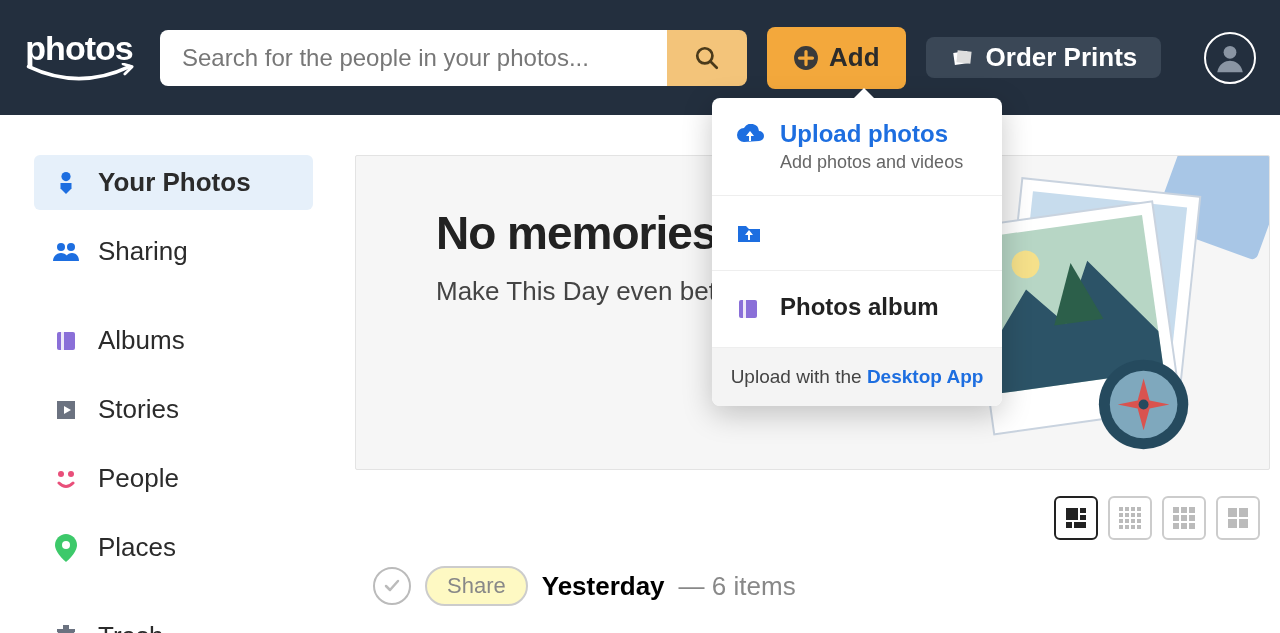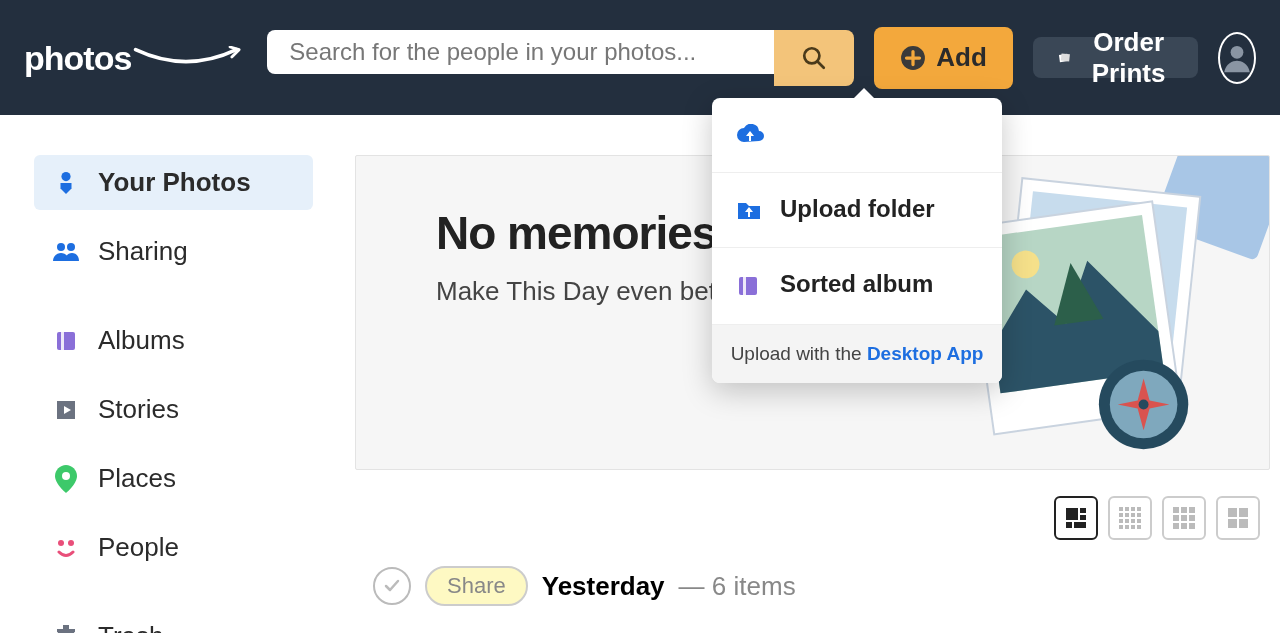--- a/index.html
+++ b/index.html
@@ -7,7 +7,7 @@
 
 
 .header { background: #232f3e; height: 115px; display: flex; align-items: center; padding: 0 24px; gap: 20px; }
-.logo { color: #fff; display: flex; flex-direction: row; align-items: center; margin-right: 6px; }
+.logo { color: #fff; display: flex; flex-direction: column; align-items: center; margin-right: 6px; }
 .logo-text { font-size: 34px; font-weight: 700; letter-spacing: -1px; line-height: 1; }
 .logo-swoosh { width: 110px; height: 22px; margin-top: -2px; }
 

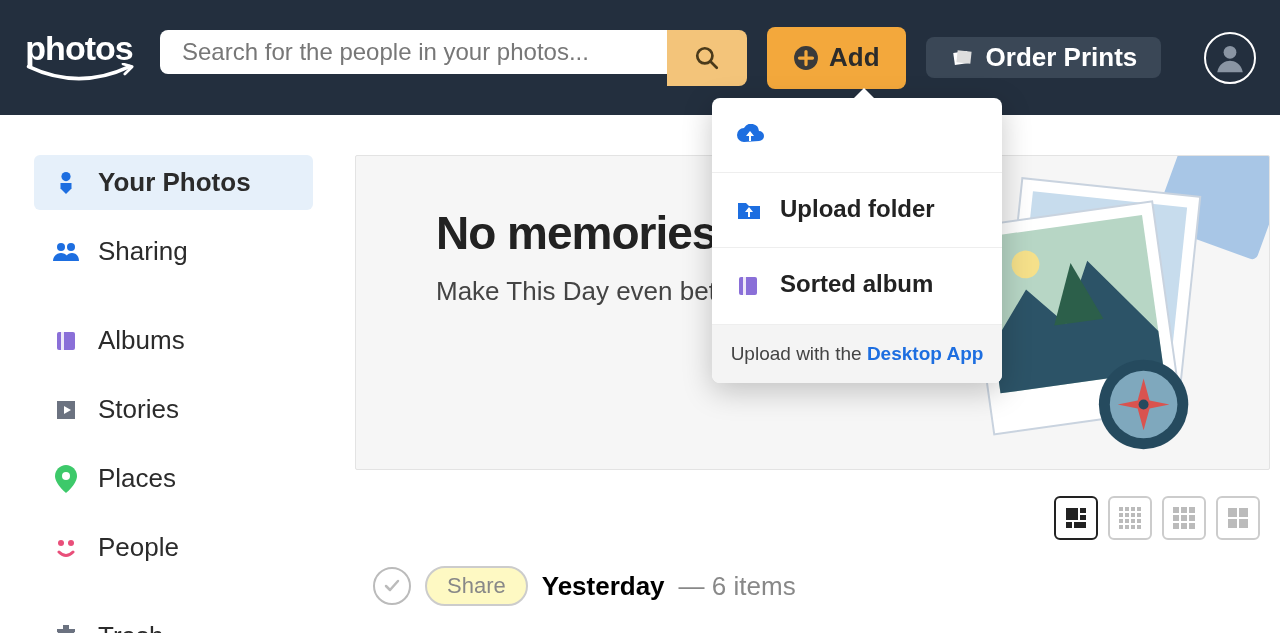--- a/index.html
+++ b/index.html
@@ -12,7 +12,7 @@
 .logo-swoosh { width: 110px; height: 22px; margin-top: -2px; }
 
 .search-wrap { display: flex; flex: 0 0 587px; }
-.search-input { flex: 1; height: 44px; border: none; border-radius: 8px 0 0 8px; padding: 0 22px; font-size: 24px; color: #6d28d9; }
+.search-input { flex: 1; height: 56px; border: none; border-radius: 8px 0 0 8px; padding: 0 22px; font-size: 24px; color: #6d28d9; }
 .search-input::placeholder { color: #777; }
 .search-btn { width: 80px; height: 56px; border: none; background: #f3c47a; border-radius: 0 8px 8px 0; cursor: pointer; display:flex;align-items:center;justify-content:center; }
 

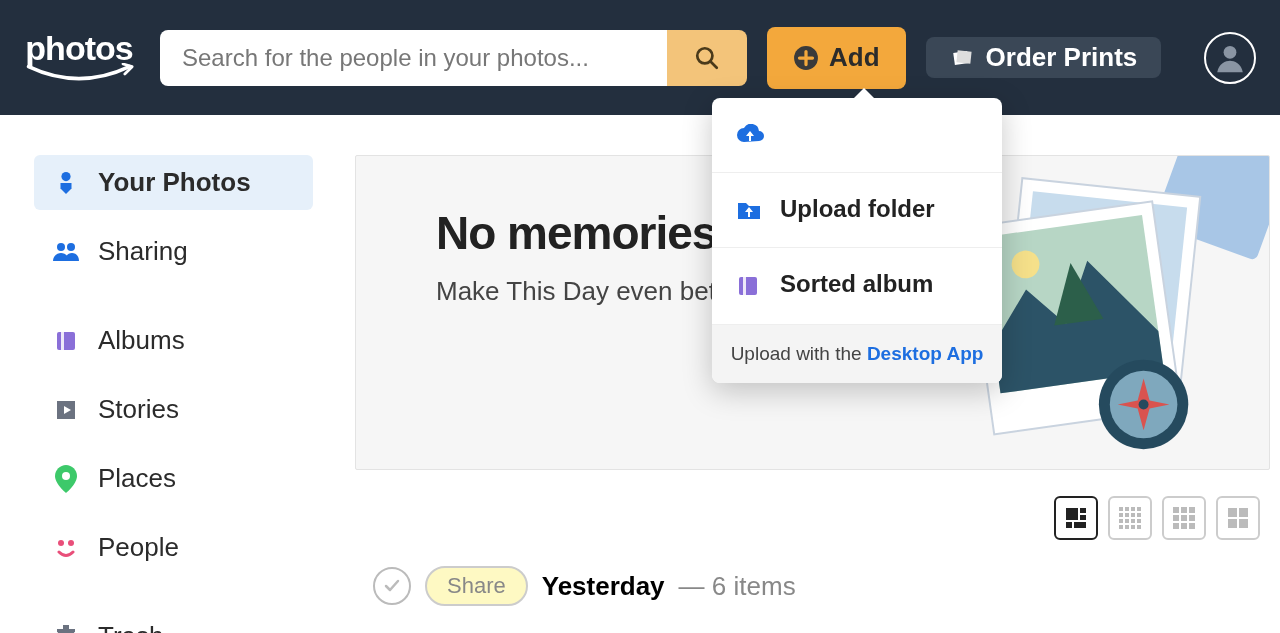--- a/index.html
+++ b/index.html
@@ -289,6 +289,10 @@
           <path d="M8 18a7 7 0 010-14 8 8 0 0115 3 5 5 0 010 10" fill="#1d6ee0"></path>
           <path d="M14 7l-4 5h3v5h2v-5h3z" fill="#fff"></path>
         </svg></span>
+    <div>
+      <div class="dd-title">Upload photos</div>
+      <div class="dd-sub">Add photos and videos</div>
+    </div>
   </div>
   <div class="dd-item">
     <span class="dd-icon"><svg width="26" height="22" viewBox="0 0 26 22">

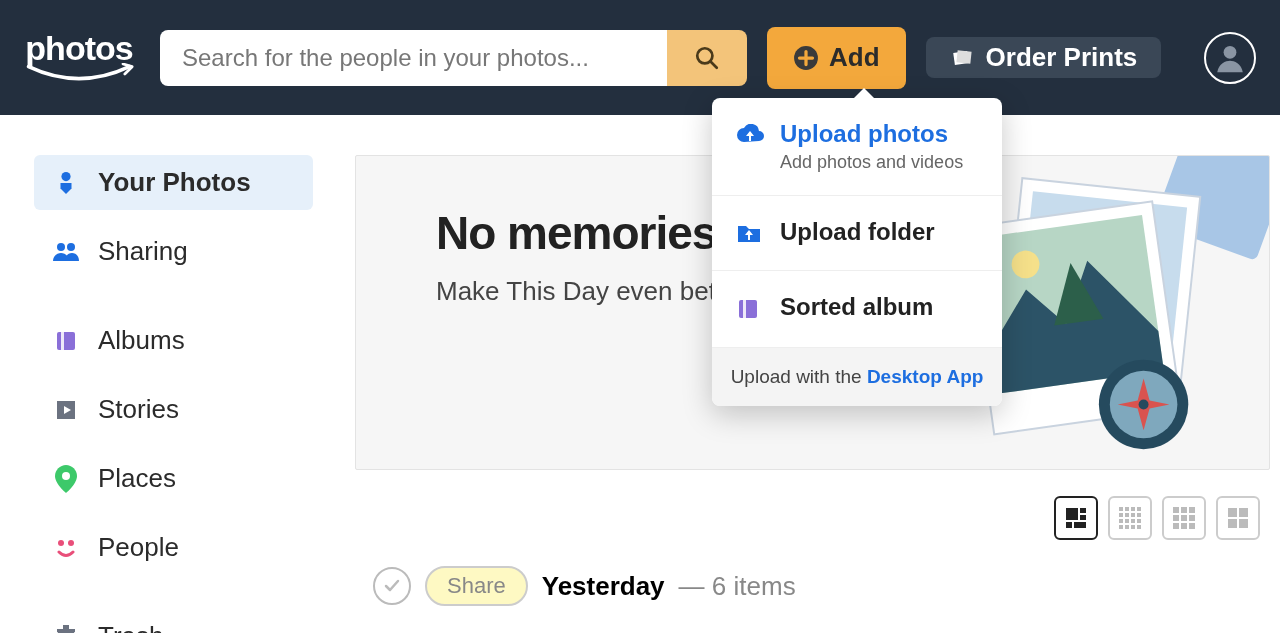--- a/index.html
+++ b/index.html
@@ -299,9 +299,6 @@
           <path d="M2 4h8l3 3h11v13H2z" fill="#1d6ee0"></path>
           <path d="M13 8l-4 5h3v5h2v-5h3z" fill="#fff"></path>
         </svg></span>
-    <div>
-        <div class="dd-title">Upload folder</div>
-      </div>
   </div>
   <div class="dd-item">
     <span class="dd-icon"><svg width="24" height="24" viewBox="0 0 24 24">

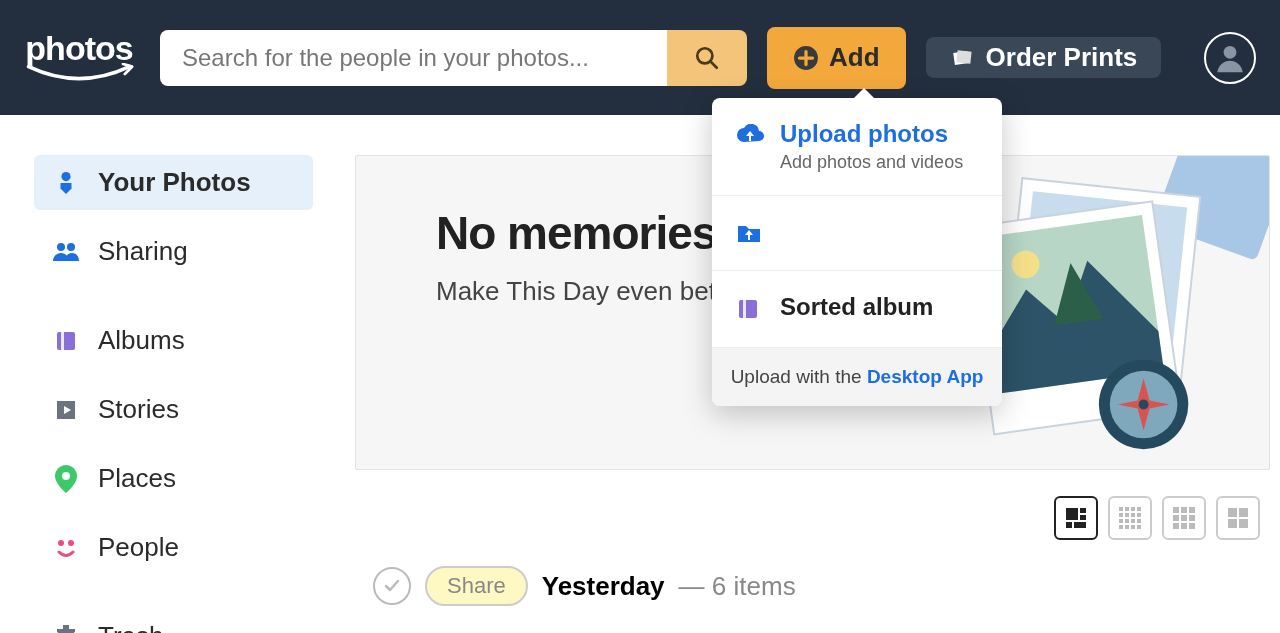--- a/index.html
+++ b/index.html
@@ -306,7 +306,7 @@
           <rect x="7" y="3" width="3" height="18" fill="#fff" opacity="0.85"></rect>
         </svg></span>
     <div>
-        <div class="dd-title">Sorted album</div>
+        <div class="dd-title">Photos album</div>
       </div>
   </div>
   <div class="dd-footer">

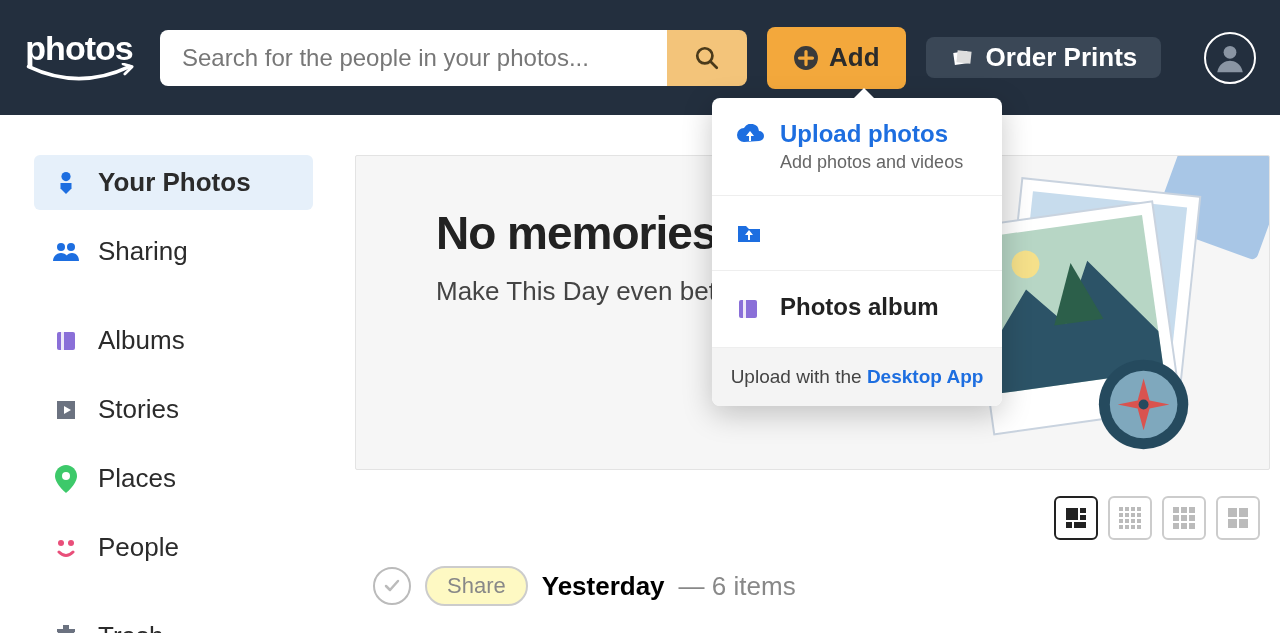--- a/index.html
+++ b/index.html
@@ -149,15 +149,6 @@
   </div>
   <div class="side-item">
     <span class="side-icon">
-        <svg width="22" height="28" viewBox="0 0 22 28">
-          <path d="M11 0C5 0 0 5 0 11c0 8 11 17 11 17s11-9 11-17C22 5 17 0 11 0z" fill="#3dc96a"></path>
-          <circle cx="11" cy="11" r="4" fill="#fff"></circle>
-        </svg>
-      </span>
-    <span>Places</span>
-  </div>
-  <div class="side-item">
-    <span class="side-icon">
         <svg width="26" height="26" viewBox="0 0 26 26">
           <circle cx="8" cy="8" r="3" fill="#e94f7a"></circle>
           <circle cx="18" cy="8" r="3" fill="#e94f7a"></circle>
@@ -165,6 +156,15 @@
         </svg>
       </span>
     <span>People</span>
+  </div>
+  <div class="side-item">
+    <span class="side-icon">
+        <svg width="22" height="28" viewBox="0 0 22 28">
+          <path d="M11 0C5 0 0 5 0 11c0 8 11 17 11 17s11-9 11-17C22 5 17 0 11 0z" fill="#3dc96a"></path>
+          <circle cx="11" cy="11" r="4" fill="#fff"></circle>
+        </svg>
+      </span>
+    <span>Places</span>
   </div>
 
   <div style="height:20px"></div>

